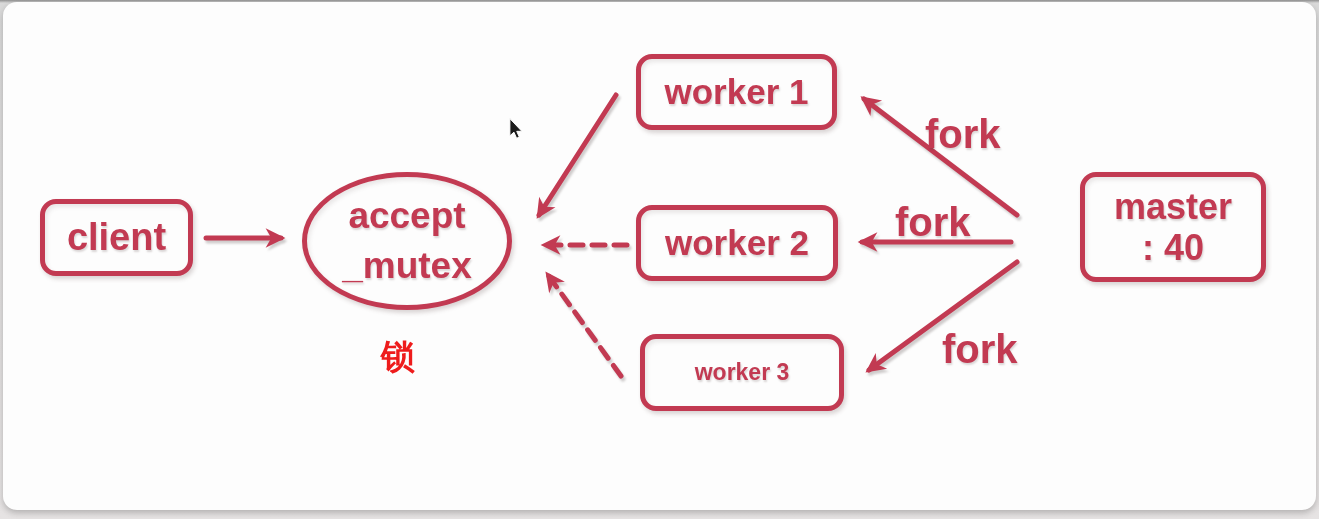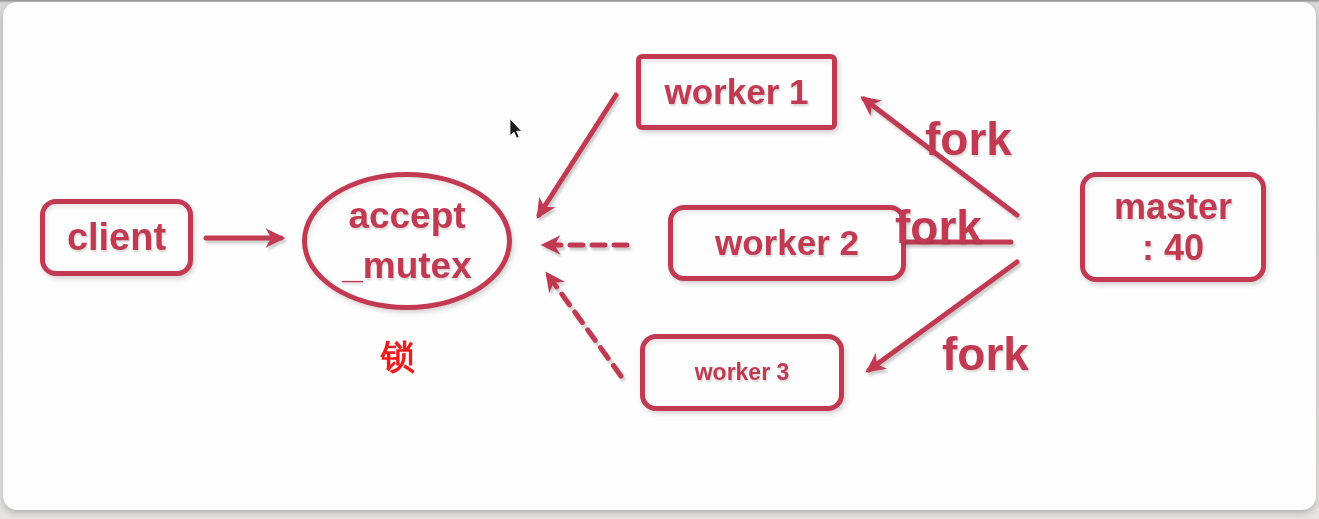--- a/index.html
+++ b/index.html
@@ -33,7 +33,7 @@
   .ellipse{border-radius:50%;}
   .node-client{left:40px;top:199px;width:153px;height:77px;font-size:38px;}
   .node-mutex{left:302px;top:172px;width:210px;height:138px;font-size:37px;line-height:1.35;}
-  .node-worker1{left:636px;top:54px;width:201px;height:76px;font-size:35px;border-radius:6px;}
+  .node-worker1{left:636px;top:54px;width:201px;height:76px;font-size:35px;}
   .node-worker2{left:636px;top:205px;width:238px;height:76px;font-size:35px;margin-left:32px;}
   .node-worker3{left:640px;top:334px;width:204px;height:77px;font-size:23px;}
   .node-master{left:1051px;top:172px;width:186px;height:110px;font-size:36px;line-height:1.15;margin-left:29px;}

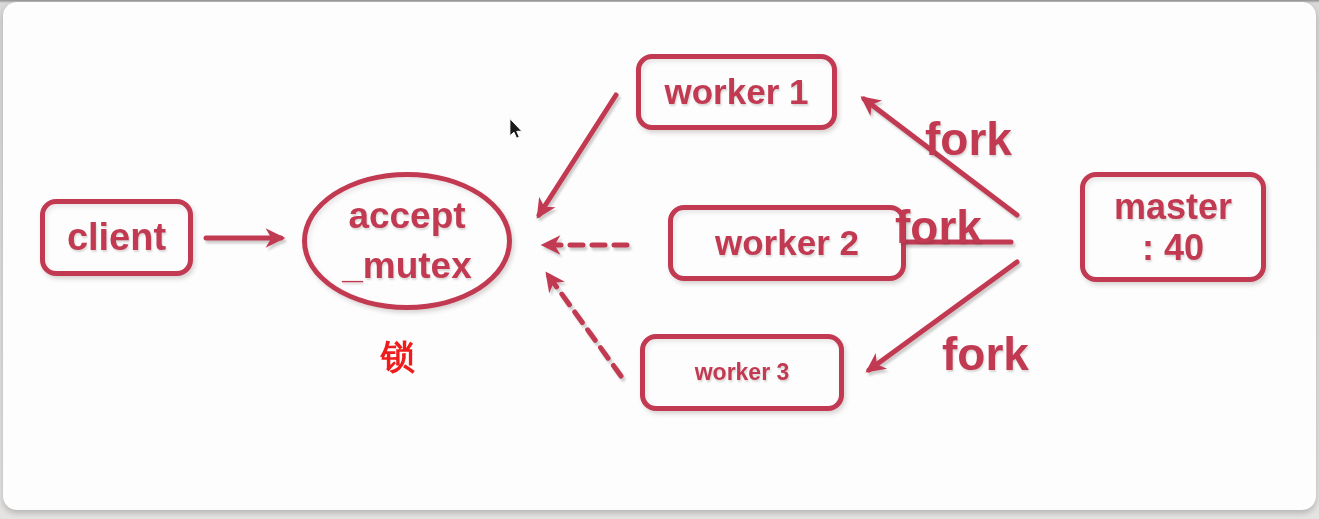--- a/index.html
+++ b/index.html
@@ -38,7 +38,7 @@
   .node-worker3{left:640px;top:334px;width:204px;height:77px;font-size:23px;}
   .node-master{left:1051px;top:172px;width:186px;height:110px;font-size:36px;line-height:1.15;margin-left:29px;}
   .float-label{
-    position:absolute;color:var(--accent);font-size:46px;font-weight:600;
+    position:absolute;color:var(--accent);font-size:40px;font-weight:600;
     text-shadow:1px 2px 2px rgba(60,40,40,0.18);
   }
   .lock-label{

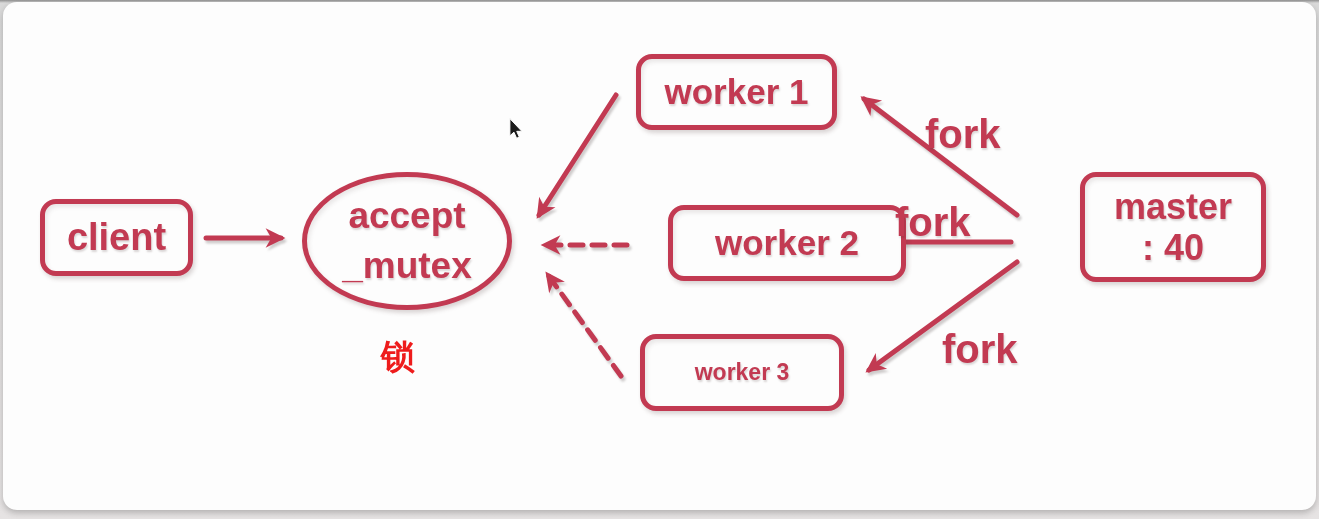--- a/index.html
+++ b/index.html
@@ -34,7 +34,7 @@
   .node-client{left:40px;top:199px;width:153px;height:77px;font-size:38px;}
   .node-mutex{left:302px;top:172px;width:210px;height:138px;font-size:37px;line-height:1.35;}
   .node-worker1{left:636px;top:54px;width:201px;height:76px;font-size:35px;}
-  .node-worker2{left:636px;top:205px;width:238px;height:76px;font-size:35px;margin-left:32px;}
+  .node-worker2{left:636px;top:205px;width:202px;height:76px;font-size:35px;}
   .node-worker3{left:640px;top:334px;width:204px;height:77px;font-size:23px;}
   .node-master{left:1051px;top:172px;width:186px;height:110px;font-size:36px;line-height:1.15;margin-left:29px;}
   .float-label{

